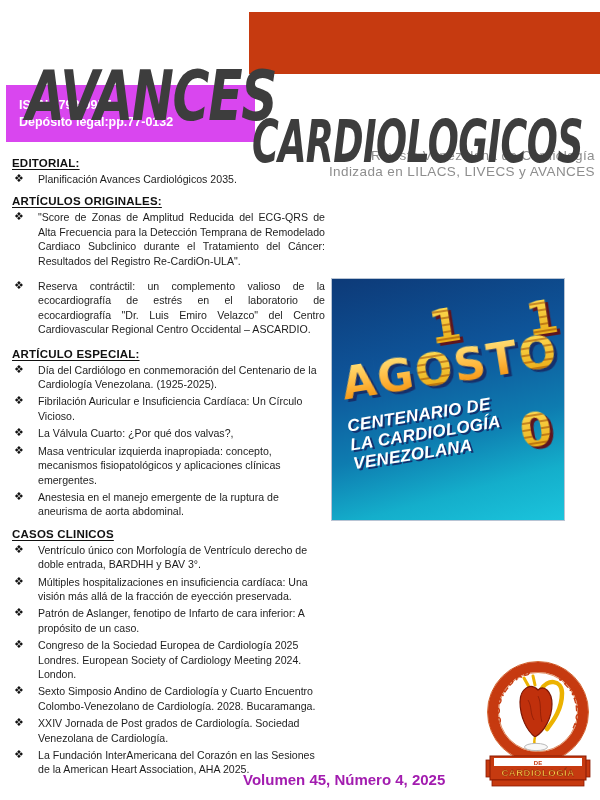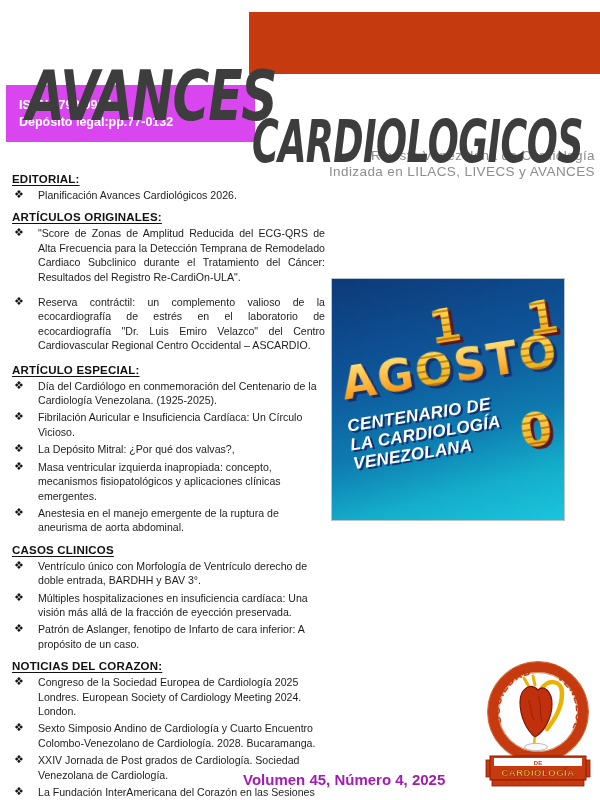--- a/index.html
+++ b/index.html
@@ -36,7 +36,7 @@
     font-size:11.5px;font-weight:bold;text-decoration:underline;
     text-underline-offset:2px;margin:9px 0 3px;letter-spacing:.2px;color:#111;
   }
-  .toc-heading:first-child{margin-top:16px;}
+  .toc-heading:first-child{margin-top:0;}
   .toc-item{
     position:relative;padding-left:26px;font-size:10.6px;line-height:1.36;
     margin:0 0 3px;color:#1d1d1d;

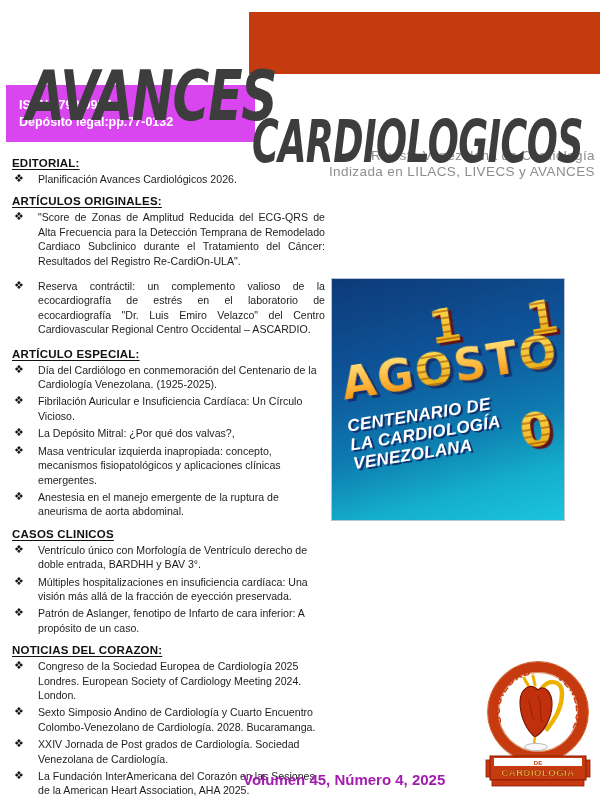--- a/index.html
+++ b/index.html
@@ -113,7 +113,7 @@
 
 <main class="toc" id="toc">
     <div class="toc-heading">EDITORIAL:</div>
-    <div class="toc-item"><span class="bullet">❖</span><span>Planificación Avances Cardiológicos 2026.</span></div>
+    <div class="toc-item"><span class="bullet">❖</span><span>Planificación Avances Cardiológicos 2035.</span></div>
     <div class="toc-heading">ARTÍCULOS ORIGINALES:</div>
     <div class="toc-item justify"><span class="bullet">❖</span><span>"Score de Zonas de Amplitud Reducida del ECG-QRS de Alta Frecuencia para la Detección Temprana de Remodelado Cardiaco Subclinico durante el Tratamiento del Cáncer: Resultados del Registro Re-CardiOn-ULA".</span></div>
     <div class="toc-item justify"><span class="bullet">❖</span><span>Reserva contráctil: un complemento valioso de la ecocardiografía de estrés en el laboratorio de ecocardiografía "Dr. Luis Emiro Velazco" del Centro Cardiovascular Regional Centro Occidental – ASCARDIO.</span></div>

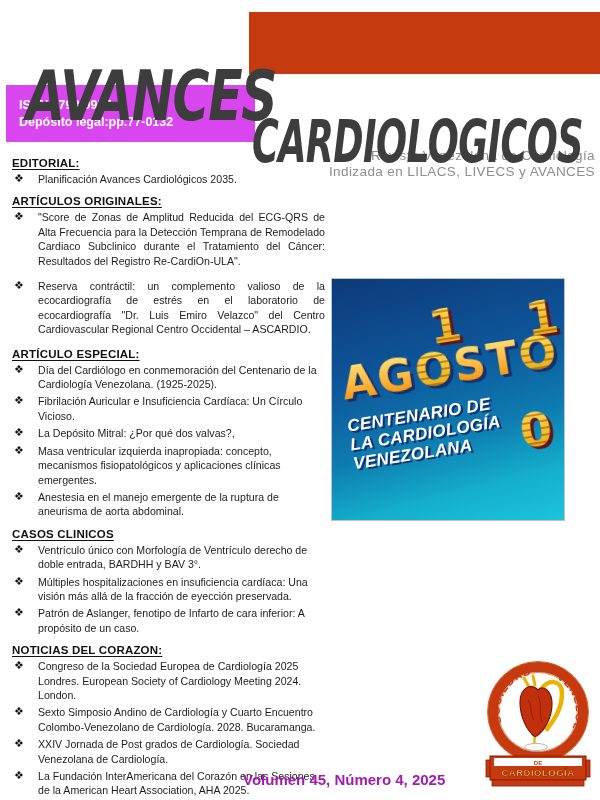--- a/index.html
+++ b/index.html
@@ -120,7 +120,7 @@
     <div class="toc-heading">ARTÍCULO ESPECIAL:</div>
     <div class="toc-item"><span class="bullet">❖</span><span>Día del Cardiólogo en conmemoración del Centenario de la Cardiología Venezolana.   (1925-2025).</span></div>
     <div class="toc-item"><span class="bullet">❖</span><span>Fibrilación Auricular e Insuficiencia Cardíaca: Un Círculo Vicioso.</span></div>
-    <div class="toc-item"><span class="bullet">❖</span><span>La Depósito Mitral: ¿Por qué dos valvas?,</span></div>
+    <div class="toc-item"><span class="bullet">❖</span><span>La Válvula Cuarto: ¿Por qué dos valvas?,</span></div>
     <div class="toc-item"><span class="bullet">❖</span><span>Masa ventricular izquierda inapropiada: concepto, mecanismos fisiopatológicos y aplicaciones clínicas emergentes.</span></div>
     <div class="toc-item"><span class="bullet">❖</span><span>Anestesia en el manejo emergente de la ruptura de aneurisma de aorta abdominal.</span></div>
     <div class="toc-heading">CASOS CLINICOS</div>

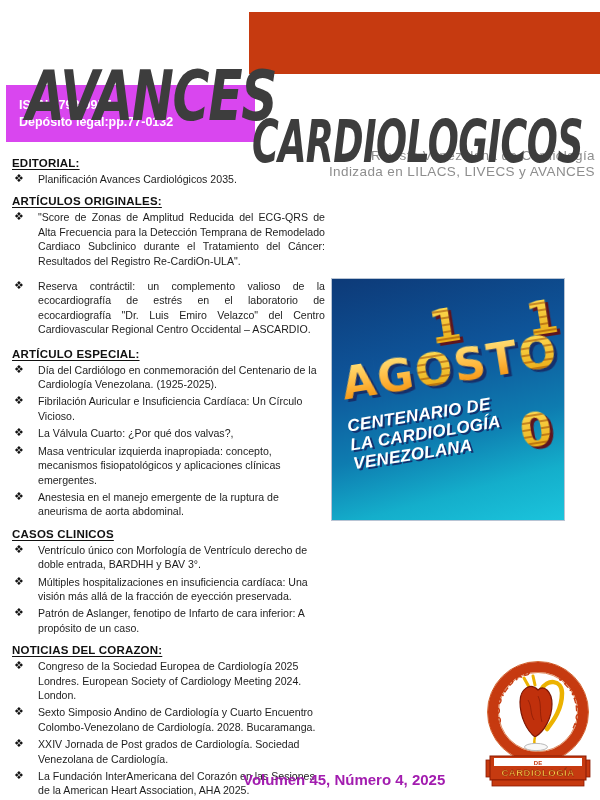--- a/index.html
+++ b/index.html
@@ -127,7 +127,6 @@
     <div class="toc-item"><span class="bullet">❖</span><span>Ventrículo único con Morfología de Ventrículo derecho de doble entrada, BARDHH y BAV 3°.</span></div>
     <div class="toc-item"><span class="bullet">❖</span><span>Múltiples hospitalizaciones en insuficiencia cardíaca: Una visión más allá de la fracción de eyección preservada.</span></div>
     <div class="toc-item"><span class="bullet">❖</span><span>Patrón de Aslanger, fenotipo de Infarto de cara inferior: A propósito de un caso.</span></div>
-    <div class="toc-heading">NOTICIAS DEL CORAZON:</div>
     <div class="toc-item"><span class="bullet">❖</span><span>Congreso de la Sociedad Europea de Cardiología 2025 Londres. European Society of Cardiology Meeting 2024. London.</span></div>
     <div class="toc-item"><span class="bullet">❖</span><span>Sexto Simposio Andino de Cardiología y Cuarto Encuentro Colombo-Venezolano de Cardiología. 2028. Bucaramanga.</span></div>
     <div class="toc-item"><span class="bullet">❖</span><span>XXIV Jornada de Post grados  de Cardiología. Sociedad Venezolana de Cardiología.</span></div>

